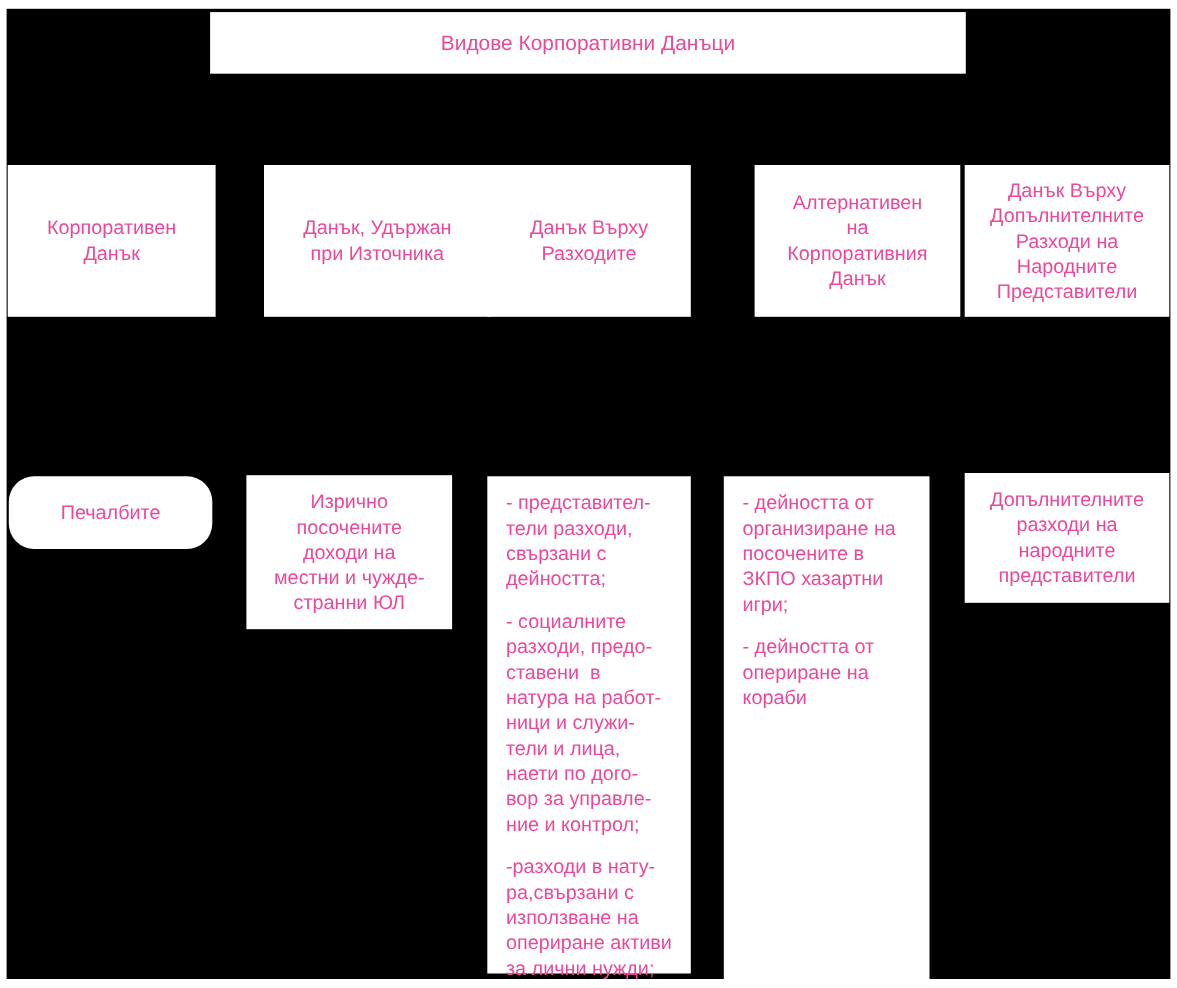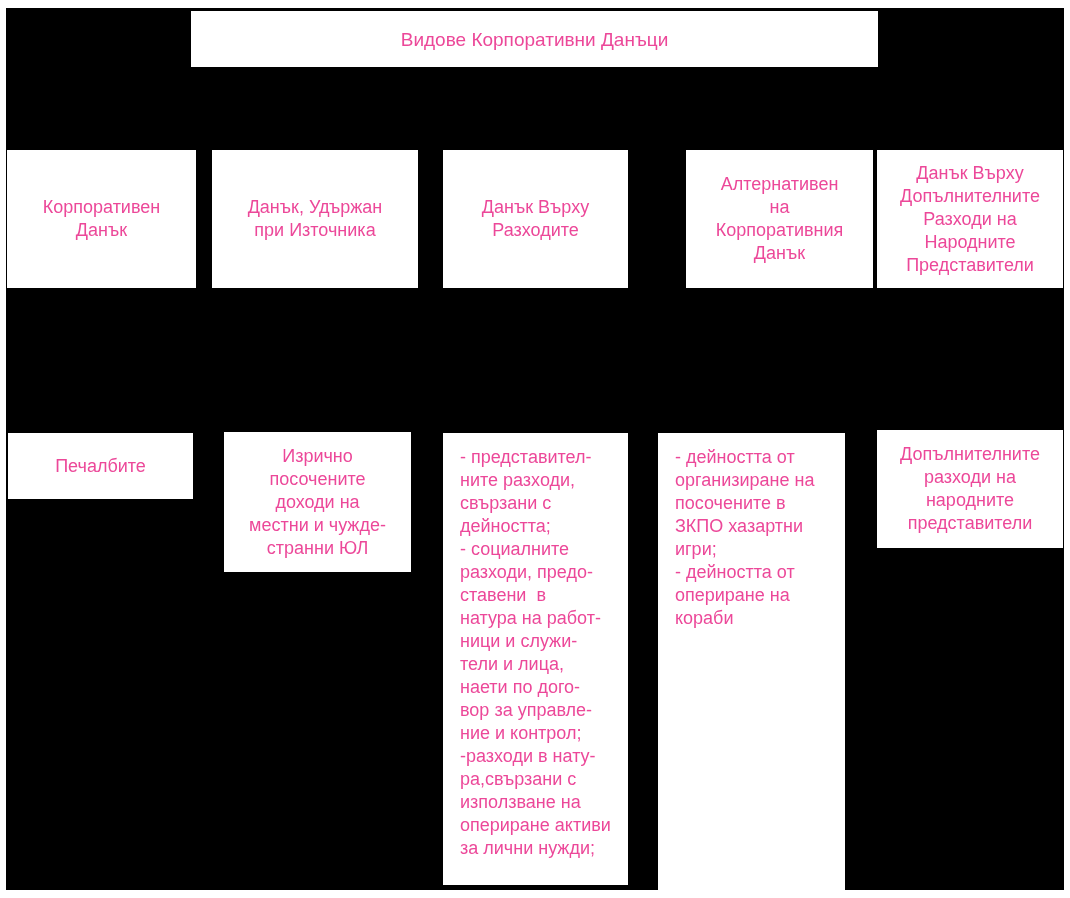--- a/index.html
+++ b/index.html
@@ -47,7 +47,7 @@
   }
   .hdr { top: 142px; height: 138px; }
   .h1 { left: 1px;   width: 189px; }
-  .h2 { left: 206px; width: 206px; }
+  .h2 { left: 234px; width: 206px; }
   .h3 { left: 437px; width: 185px; }
   .h4 { left: 652px; width: 187px; margin-left: 28px; }
   .h5 { left: 871px; width: 186px; }

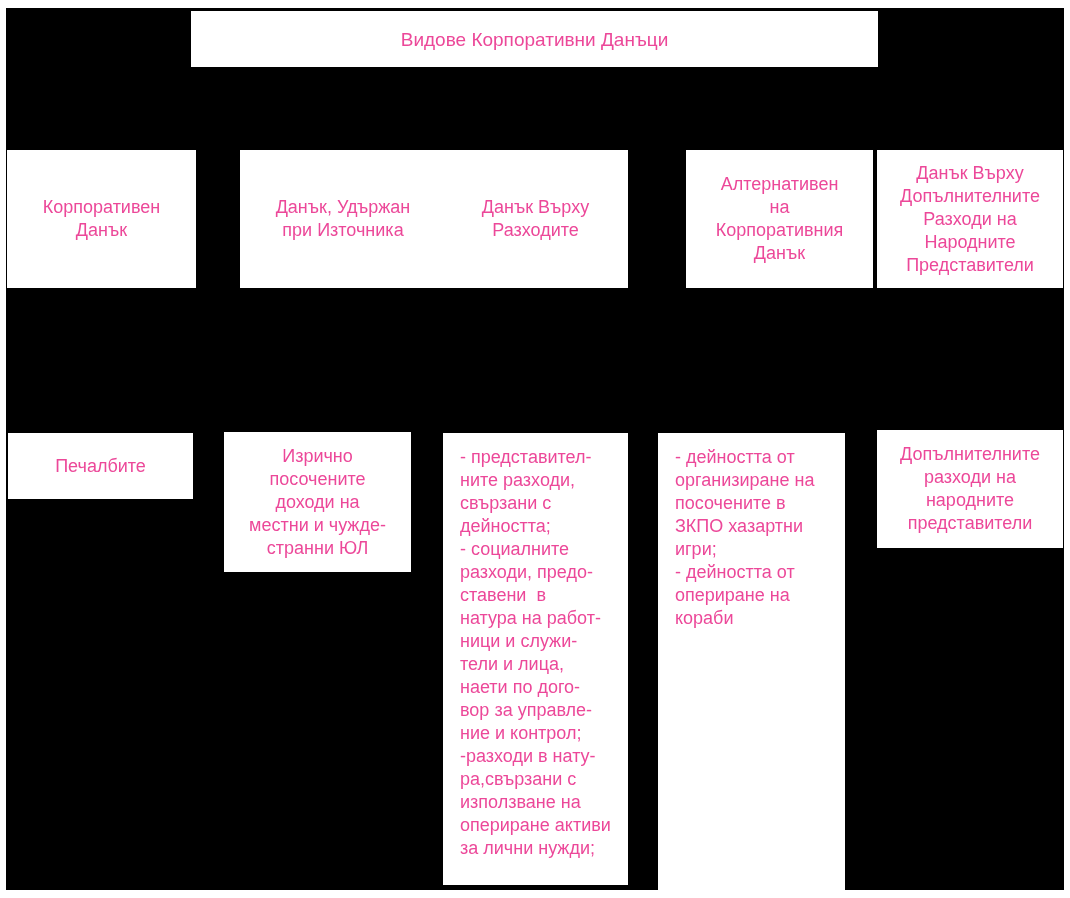--- a/index.html
+++ b/index.html
@@ -52,7 +52,7 @@
   .h4 { left: 652px; width: 187px; margin-left: 28px; }
   .h5 { left: 871px; width: 186px; }
 
-  .b1 { left: 2px;   top: 425px; width: 185px; height: 66px; }
+  .b1 { left: 2px;   top: 425px; width: 185px; height: 66px; border-radius: 23px; }
   .b2 { left: 218px; top: 424px; width: 187px; height: 140px;
         text-align: center; padding-top: 13px; }
   .b3 { left: 437px; top: 425px; width: 185px; height: 452px;

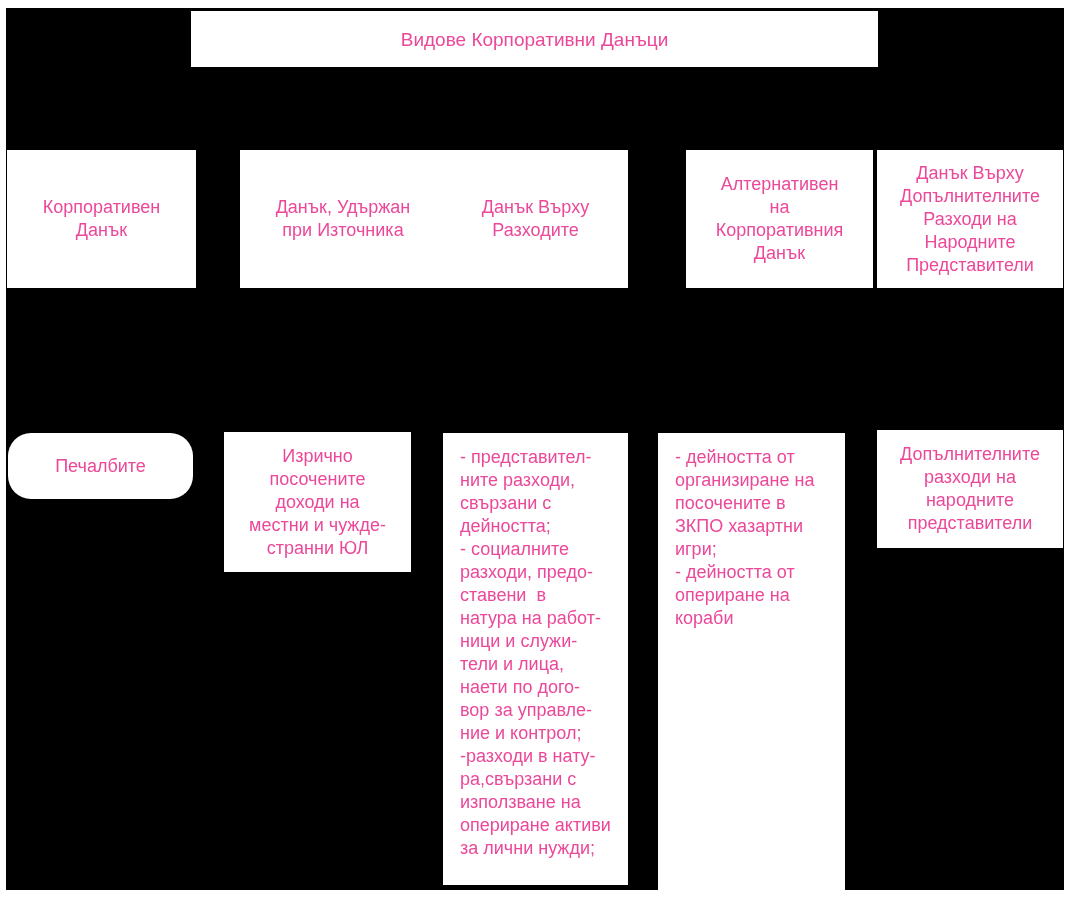--- a/index.html
+++ b/index.html
@@ -108,7 +108,7 @@
 
     <div class="box b3">
         <div class="para">- представител-
-ните разходи,
+тели разходи,
 свързани с
 дейността;</div>
         <div class="para">- социалните

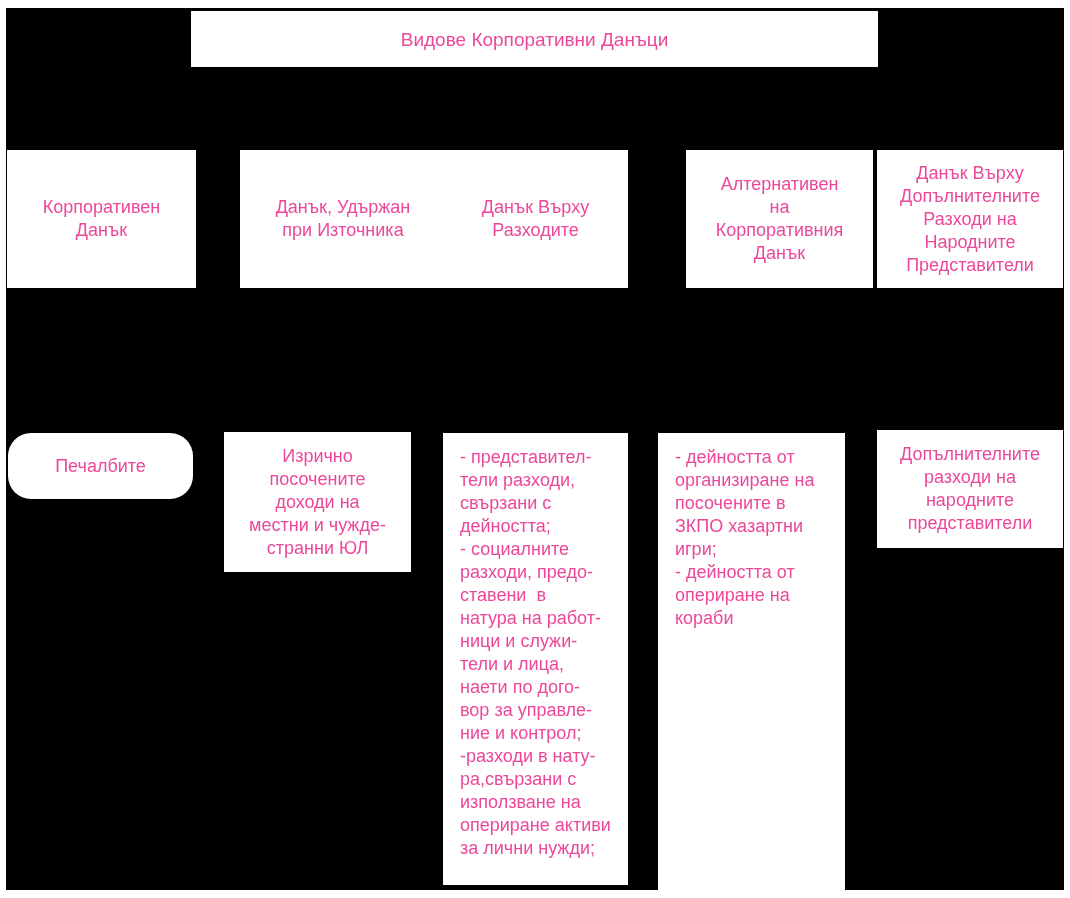--- a/index.html
+++ b/index.html
@@ -65,7 +65,7 @@
     white-space: pre-wrap;
   }
   .para + .para {
-    margin-top: 0;
+    margin-top: 16px;
   }
 </style>
 </head>

